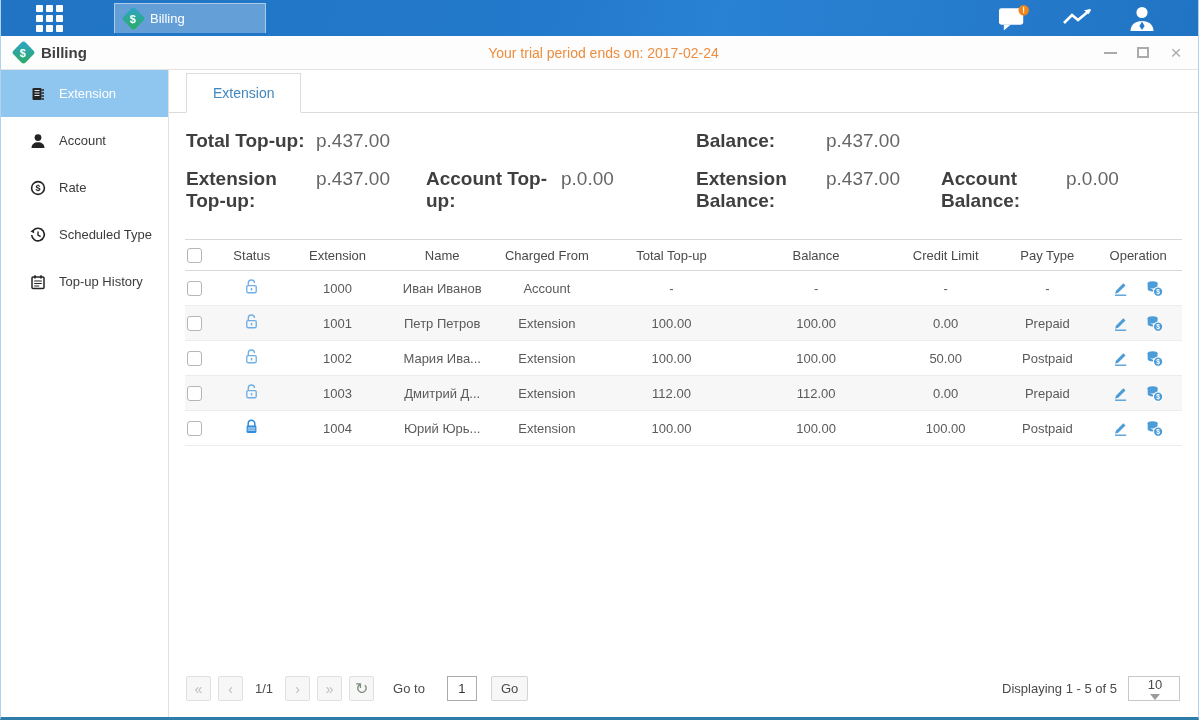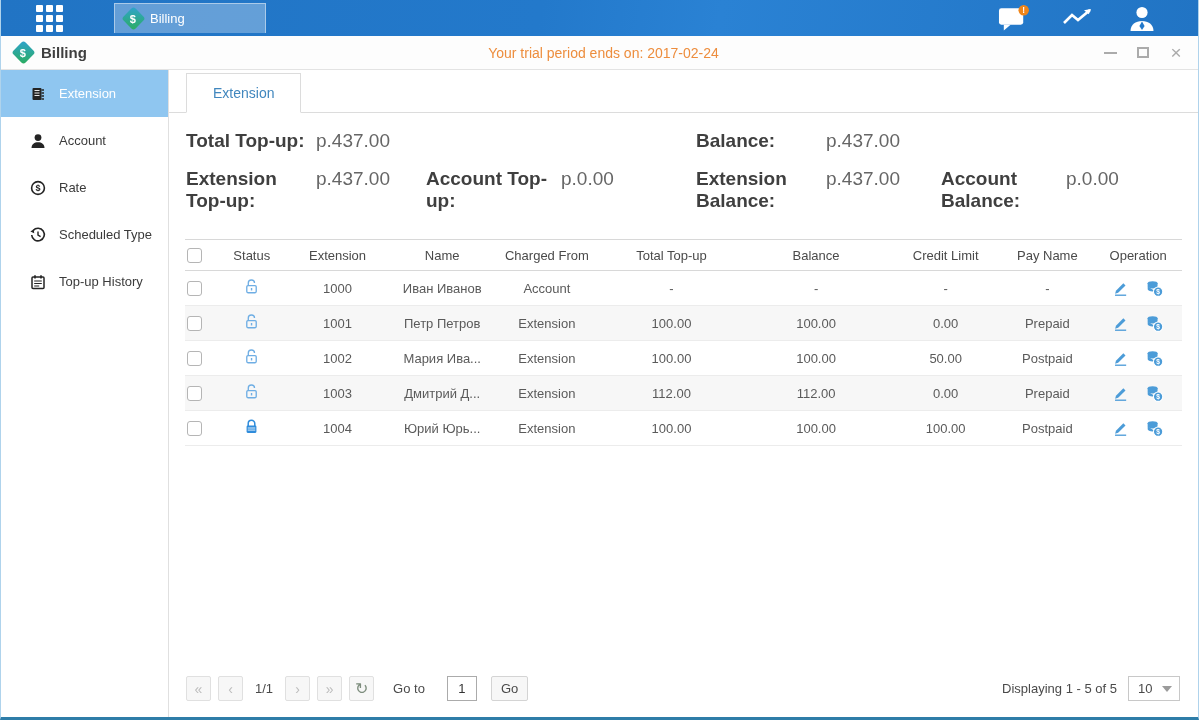--- a/index.html
+++ b/index.html
@@ -246,7 +246,7 @@
             <div class="cell col-topup">Total Top-up</div>
             <div class="cell col-bal">Balance</div>
             <div class="cell col-credit">Credit Limit</div>
-            <div class="cell col-pay">Pay Name</div>
+            <div class="cell col-pay">Pay Type</div>
             <div class="cell col-op">Operation</div>
           </div>
 

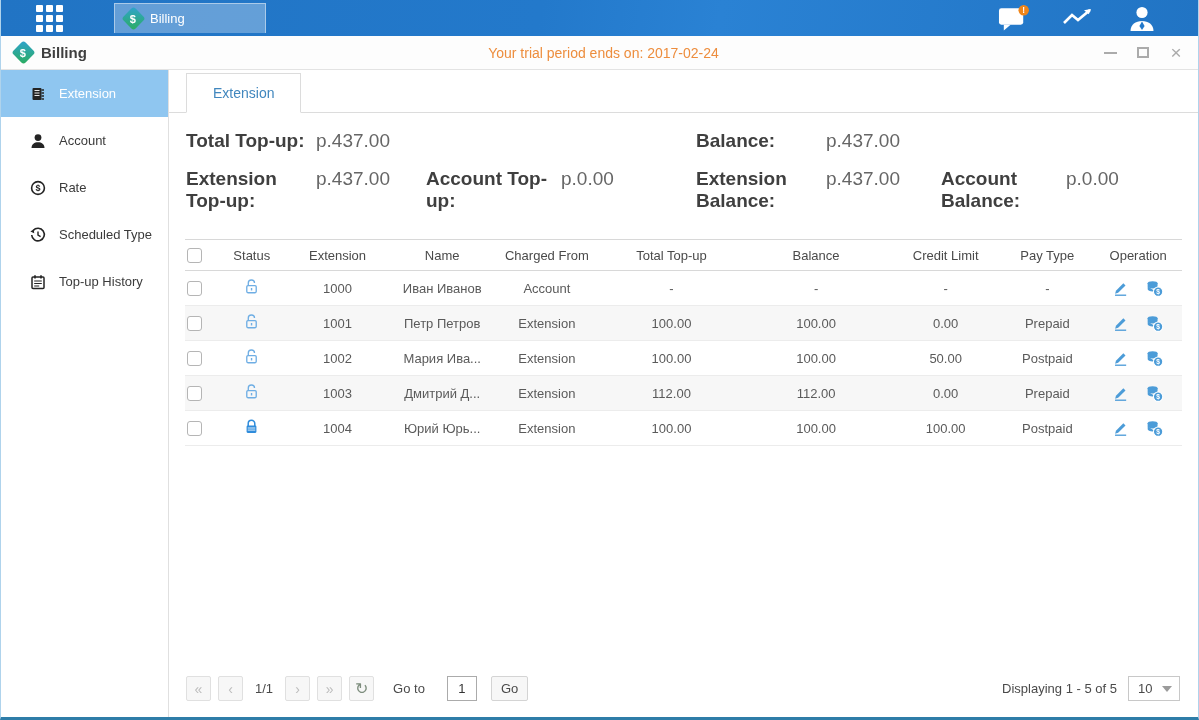--- a/index.html
+++ b/index.html
@@ -98,7 +98,7 @@
             color:#4A4A4A; margin-left:7px; cursor:pointer; border-radius:2px; }
   .pg-right { display:flex; align-items:center; gap:11px; }
   .page-size { width:52px; height:25px; border:1px solid #C8C8C8; display:flex; align-items:center; justify-content:space-between;
-               padding:0 7px 0 9px; cursor:pointer; background:#fff; color:#4A4A4A; }
+               padding:0 7px 0 9px; cursor:pointer; background:#fff; color:#4A4A4A;flex-direction:column; }
   .page-size .tri { width:0; height:0; border-left:5px solid transparent; border-right:5px solid transparent; border-top:6px solid #9B9B9B; }
 </style>
 </head>

